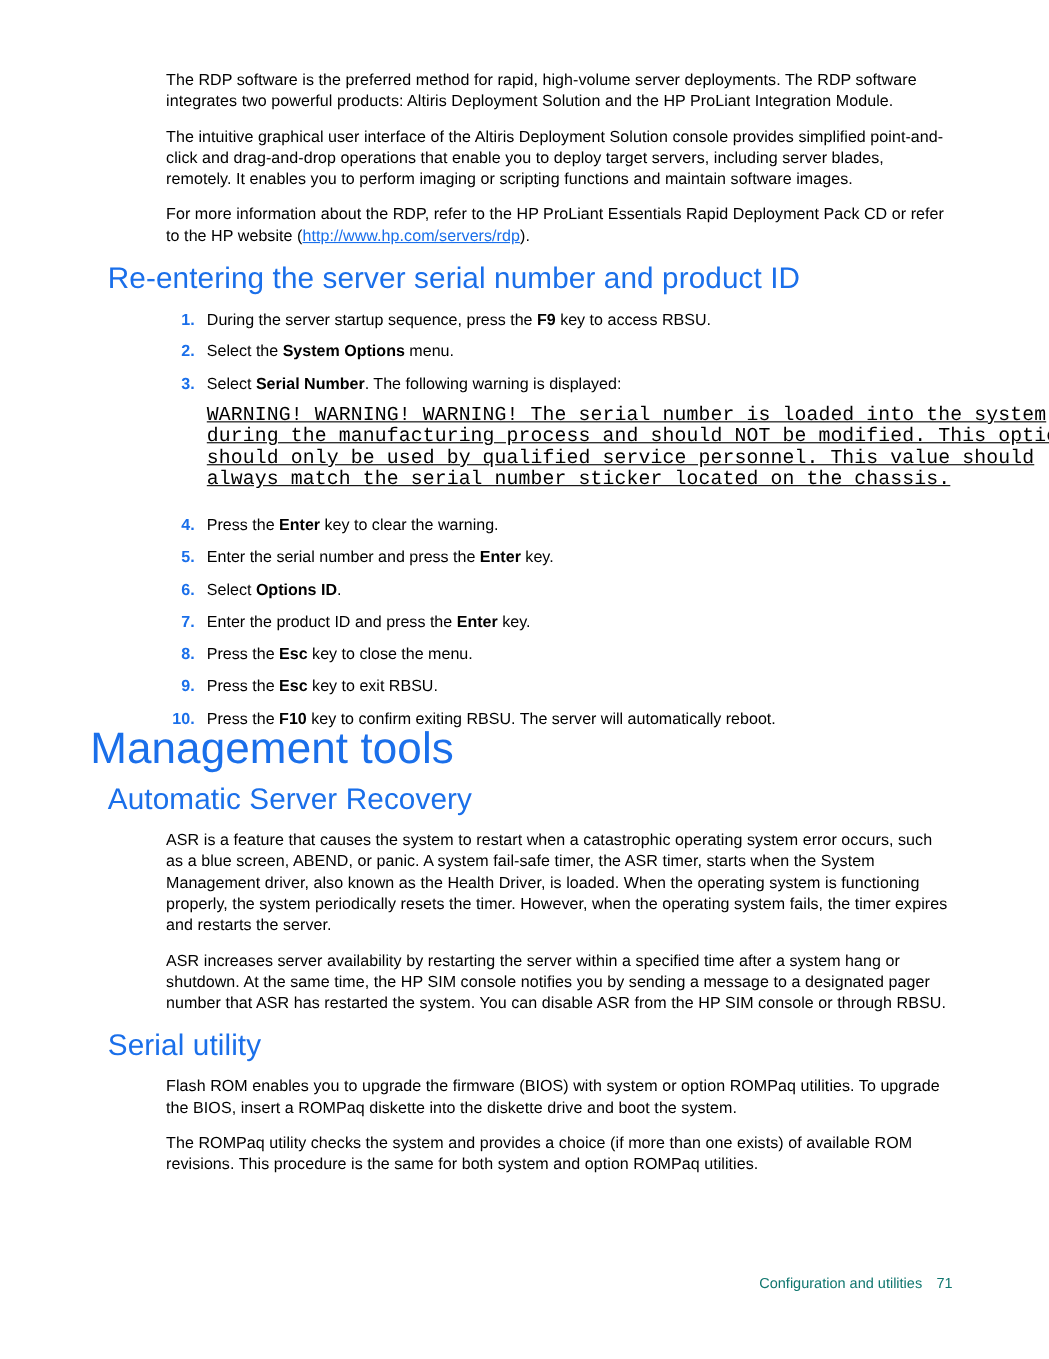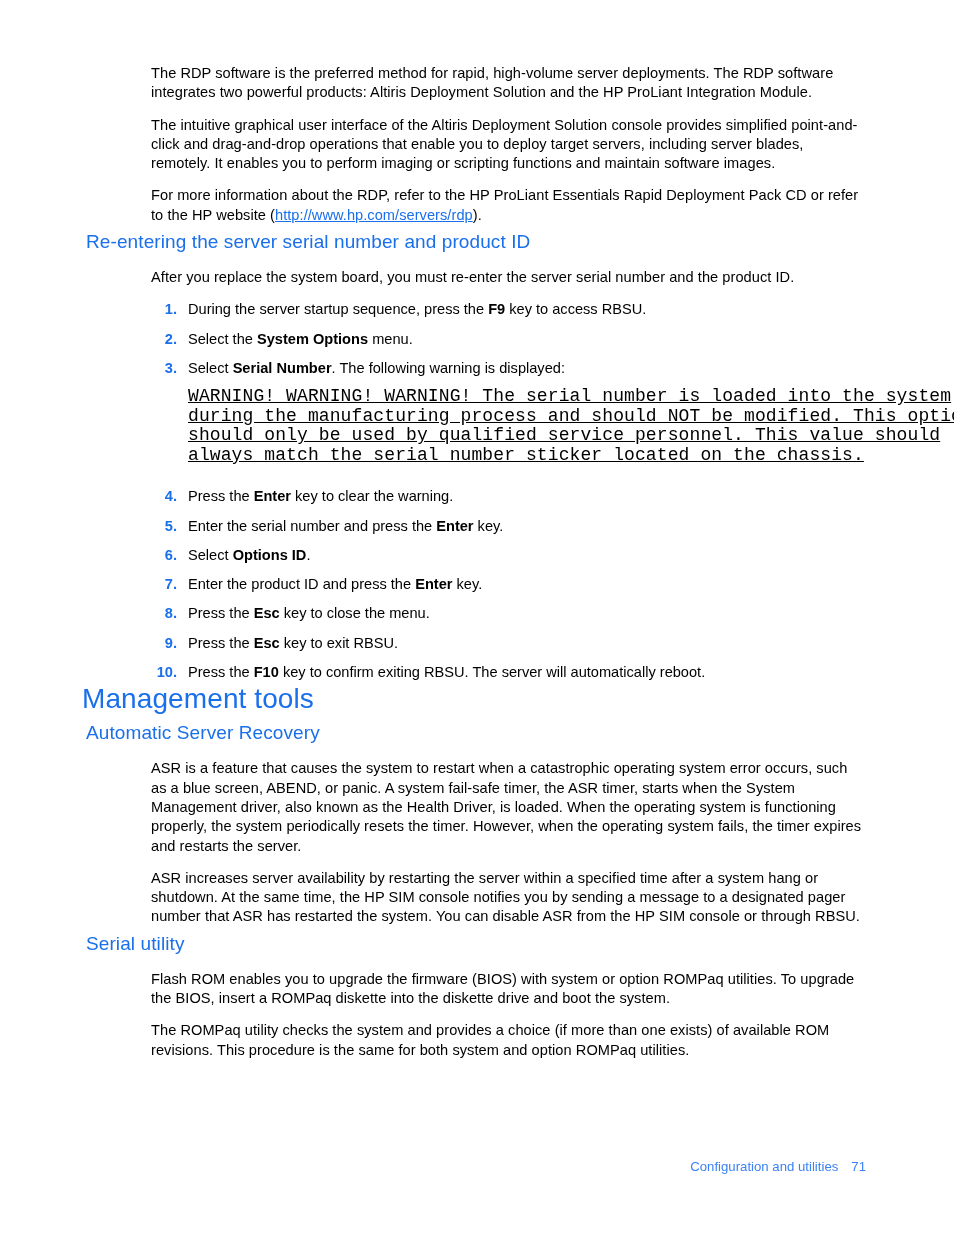--- a/index.html
+++ b/index.html
@@ -68,8 +68,8 @@
   }
 
   h2.h-sub {
-    margin: 4px;
-    font-size: 19px;
+    margin: 16px;
+    font-size: 27px;
     line-height: 25px;
     font-weight: normal;
     color: #1a6fea;

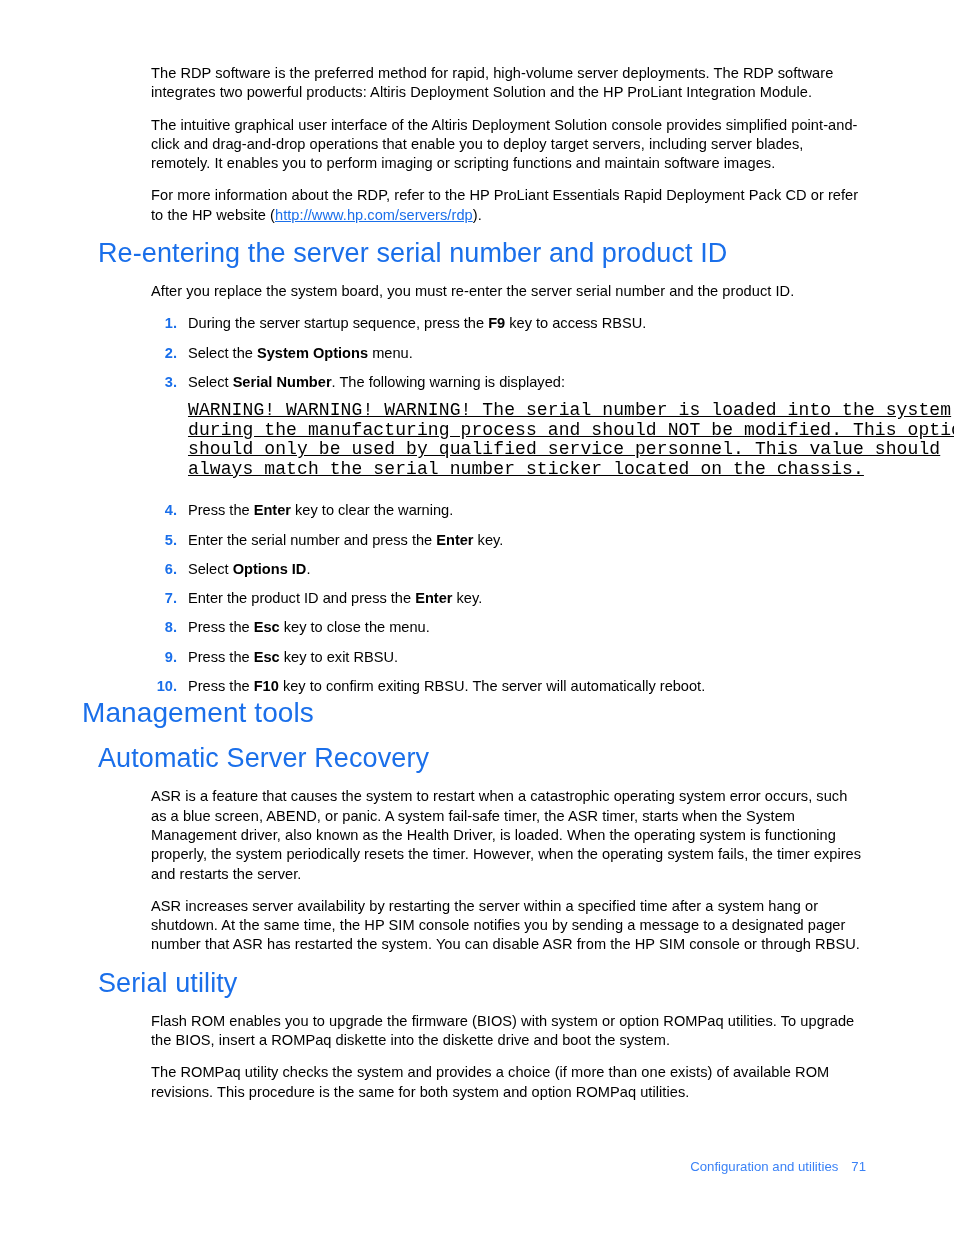--- a/index.html
+++ b/index.html
@@ -156,7 +156,6 @@
 
     <div class="body-col after-heading">
 
-      <p class="body">After you replace the system board, you must re-enter the server serial number and the product ID.</p>
 
       <ol class="steps list-top">
         <li>

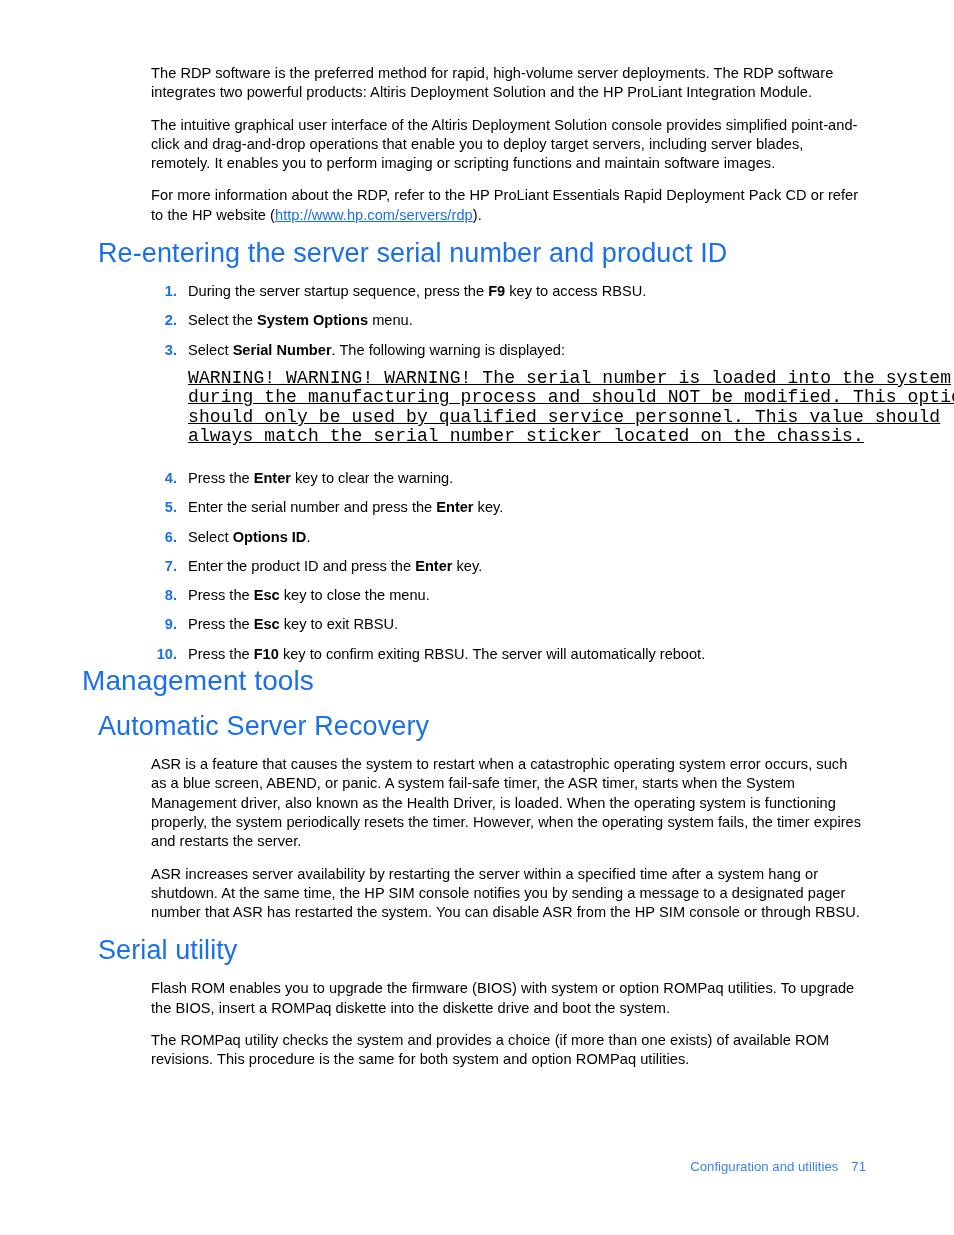--- a/index.html
+++ b/index.html
@@ -60,7 +60,7 @@
   
   h1.h-main {
     margin: 0;
-    font-size: 28px;
+    font-size: 40px;
     line-height: 34px;
     font-weight: normal;
     color: #1a6fea;

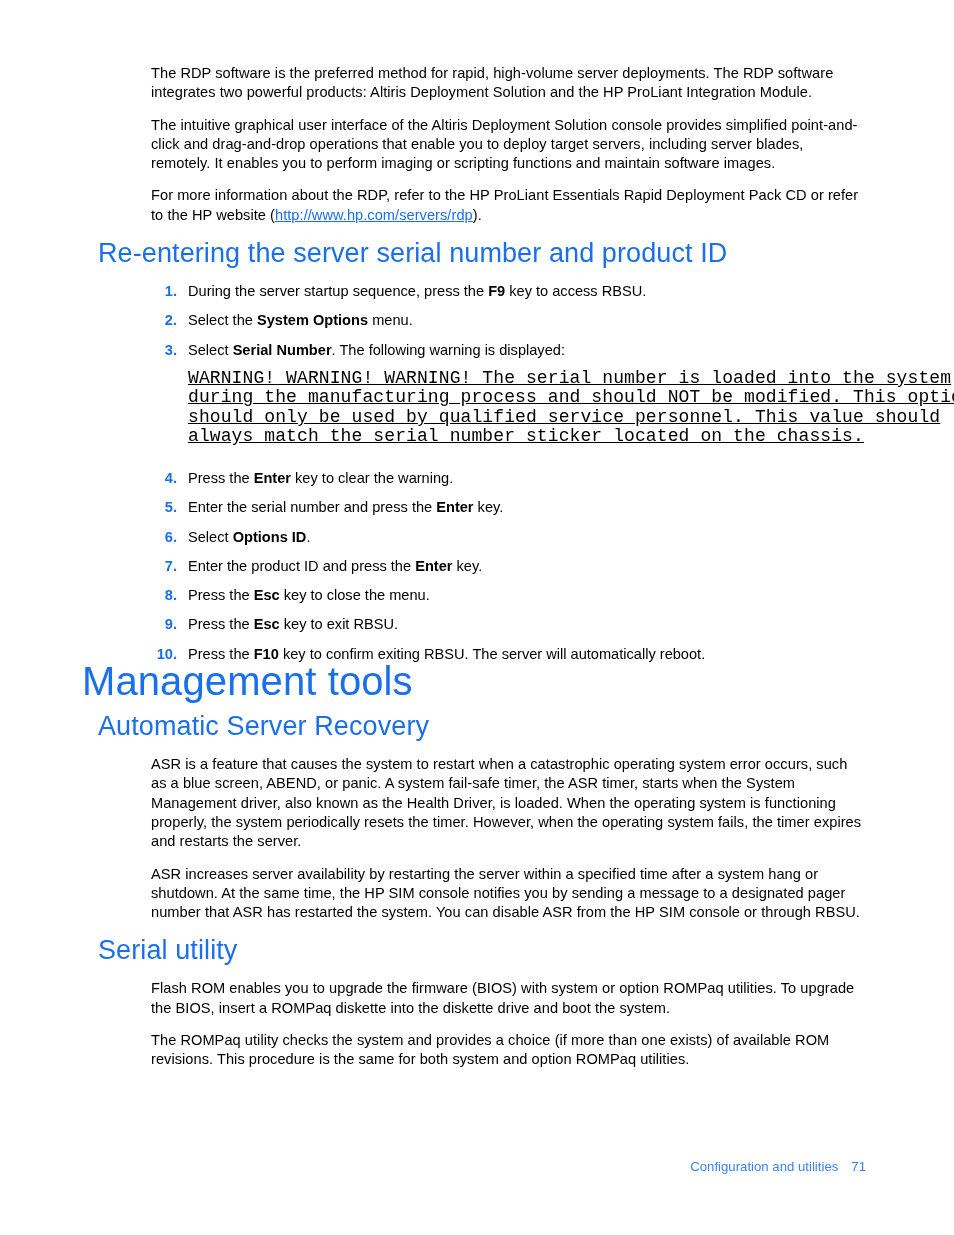--- a/index.html
+++ b/index.html
@@ -132,7 +132,7 @@
     text-align: right;
     font-size: 13.2px;
     line-height: 18px;
-    color: #3b82f6;
+    color: #0f766e;
   }
   .footer .pageno {
     display: inline-block;

